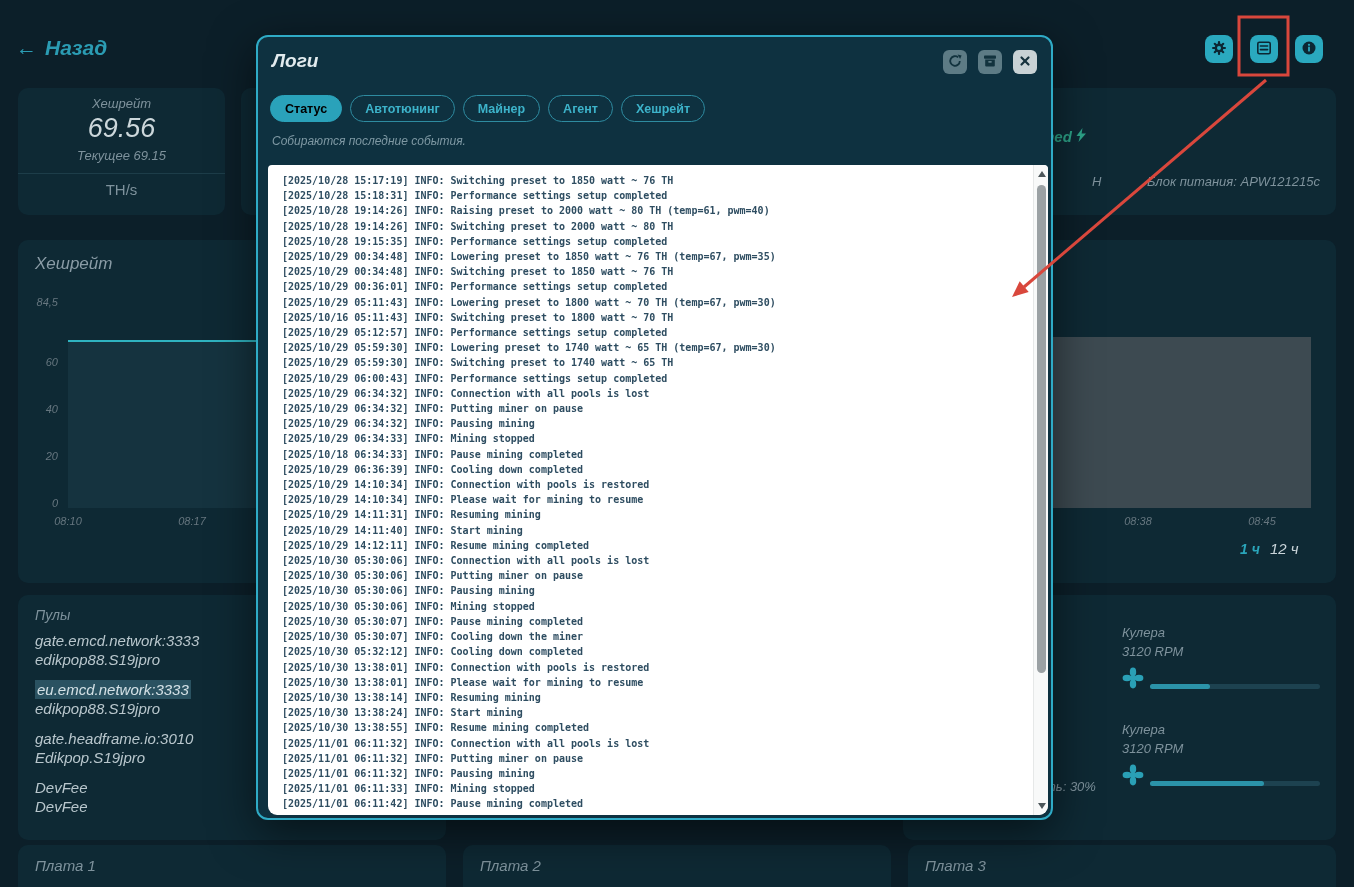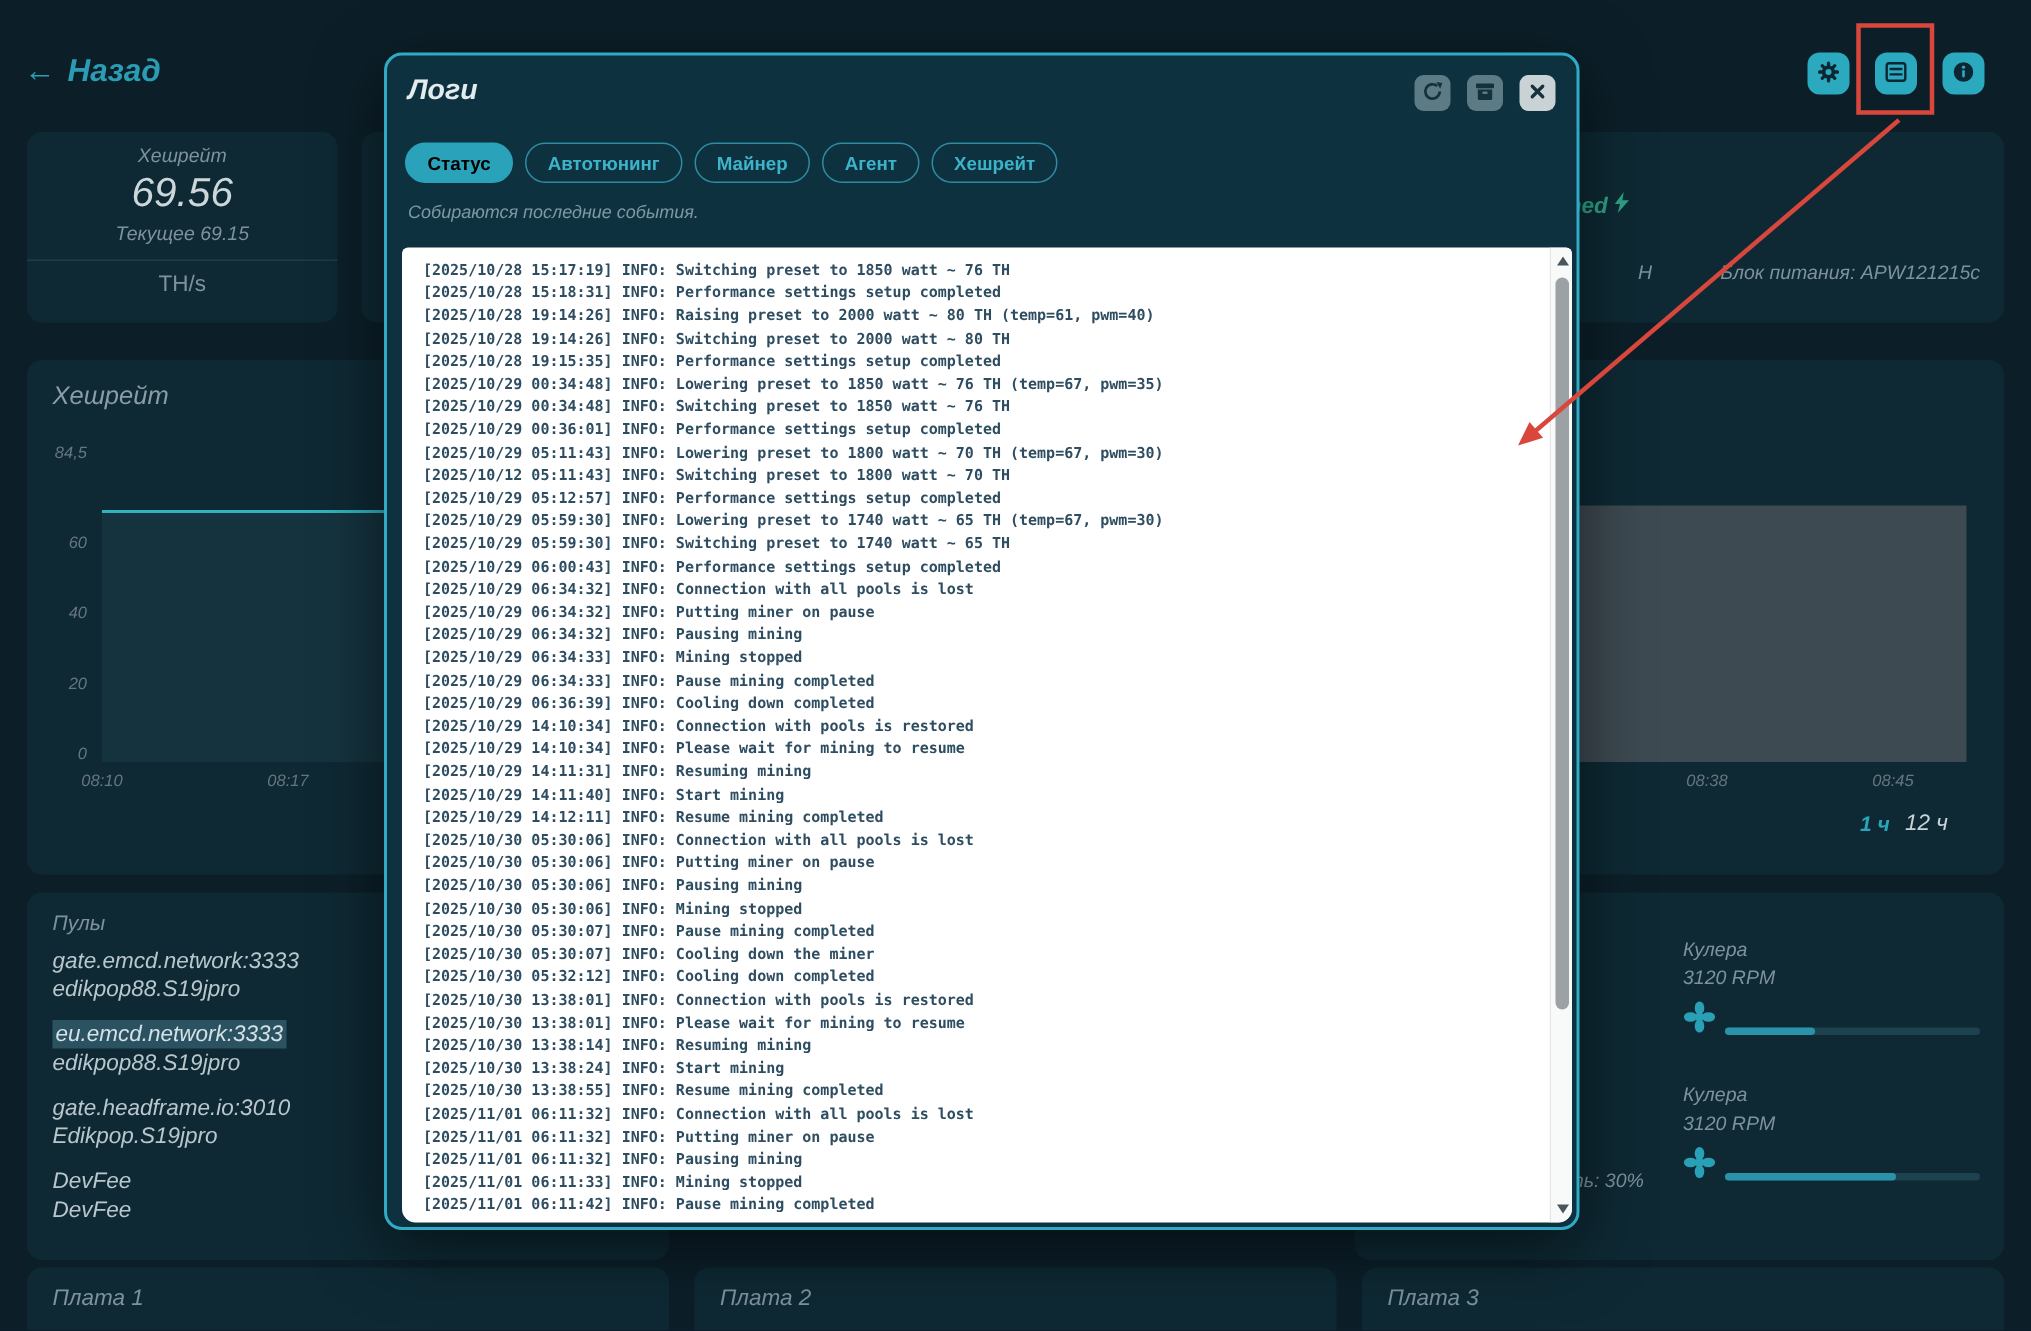--- a/index.html
+++ b/index.html
@@ -351,7 +351,7 @@
           <div class="log-line">[2025/10/29 00:34:48] INFO: Switching preset to 1850 watt ~ 76 TH</div>
           <div class="log-line">[2025/10/29 00:36:01] INFO: Performance settings setup completed</div>
           <div class="log-line">[2025/10/29 05:11:43] INFO: Lowering preset to 1800 watt ~ 70 TH (temp=67, pwm=30)</div>
-          <div class="log-line">[2025/10/12 05:11:43] INFO: Switching preset to 1800 watt ~ 70 TH</div>
+          <div class="log-line">[2025/10/16 05:11:43] INFO: Switching preset to 1800 watt ~ 70 TH</div>
           <div class="log-line">[2025/10/29 05:12:57] INFO: Performance settings setup completed</div>
           <div class="log-line">[2025/10/29 05:59:30] INFO: Lowering preset to 1740 watt ~ 65 TH (temp=67, pwm=30)</div>
           <div class="log-line">[2025/10/29 05:59:30] INFO: Switching preset to 1740 watt ~ 65 TH</div>

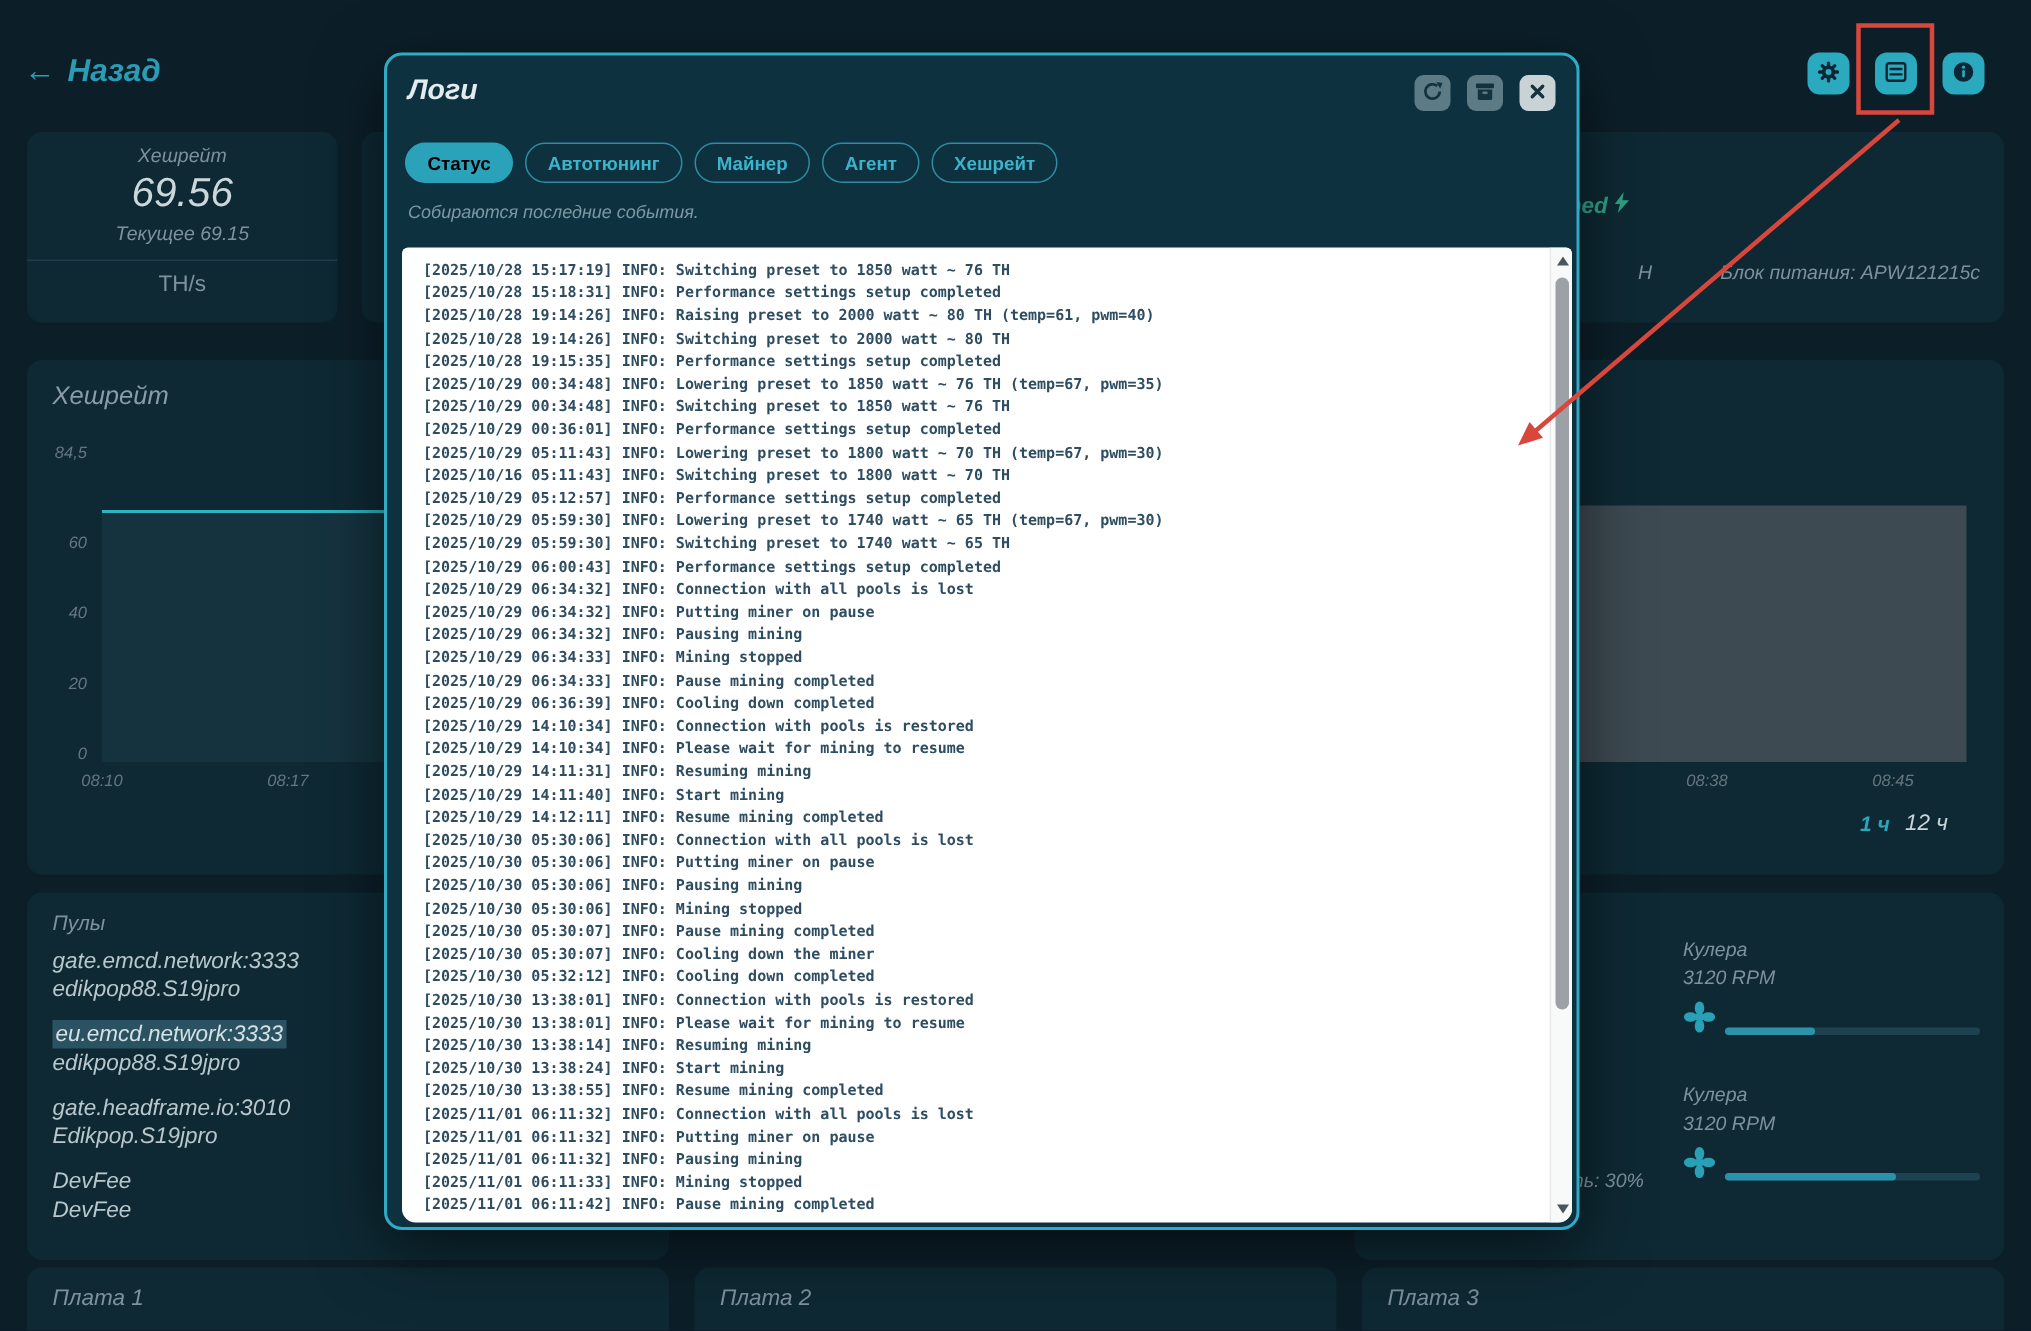--- a/index.html
+++ b/index.html
@@ -360,7 +360,7 @@
           <div class="log-line">[2025/10/29 06:34:32] INFO: Putting miner on pause</div>
           <div class="log-line">[2025/10/29 06:34:32] INFO: Pausing mining</div>
           <div class="log-line">[2025/10/29 06:34:33] INFO: Mining stopped</div>
-          <div class="log-line">[2025/10/29 06:34:33] INFO: Pause mining completed</div>
+          <div class="log-line">[2025/10/18 06:34:33] INFO: Pause mining completed</div>
           <div class="log-line">[2025/10/29 06:36:39] INFO: Cooling down completed</div>
           <div class="log-line">[2025/10/29 14:10:34] INFO: Connection with pools is restored</div>
           <div class="log-line">[2025/10/29 14:10:34] INFO: Please wait for mining to resume</div>

